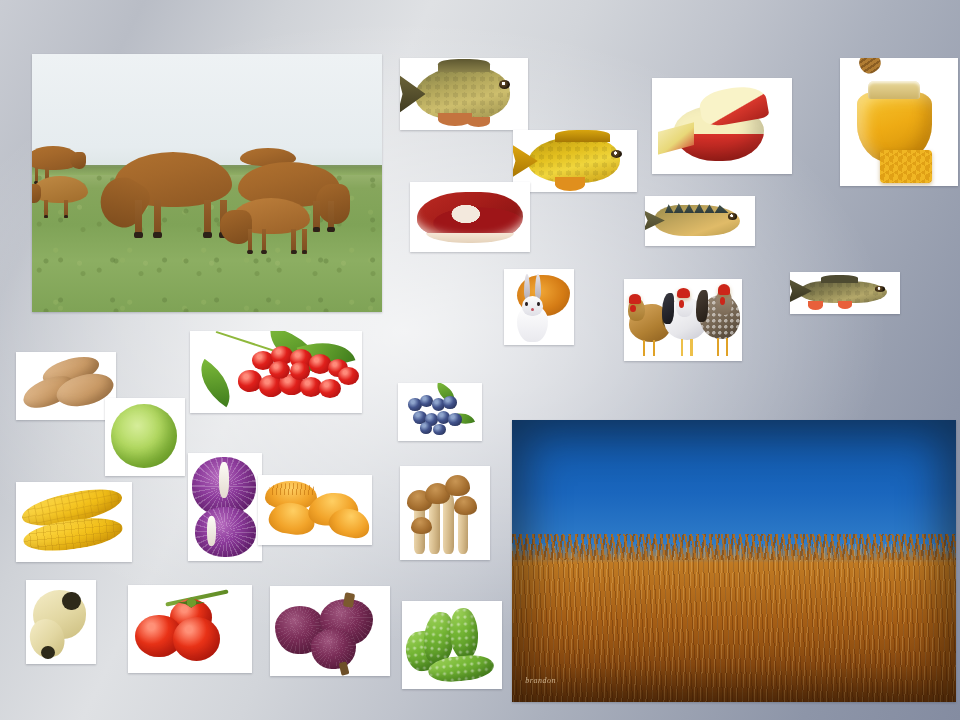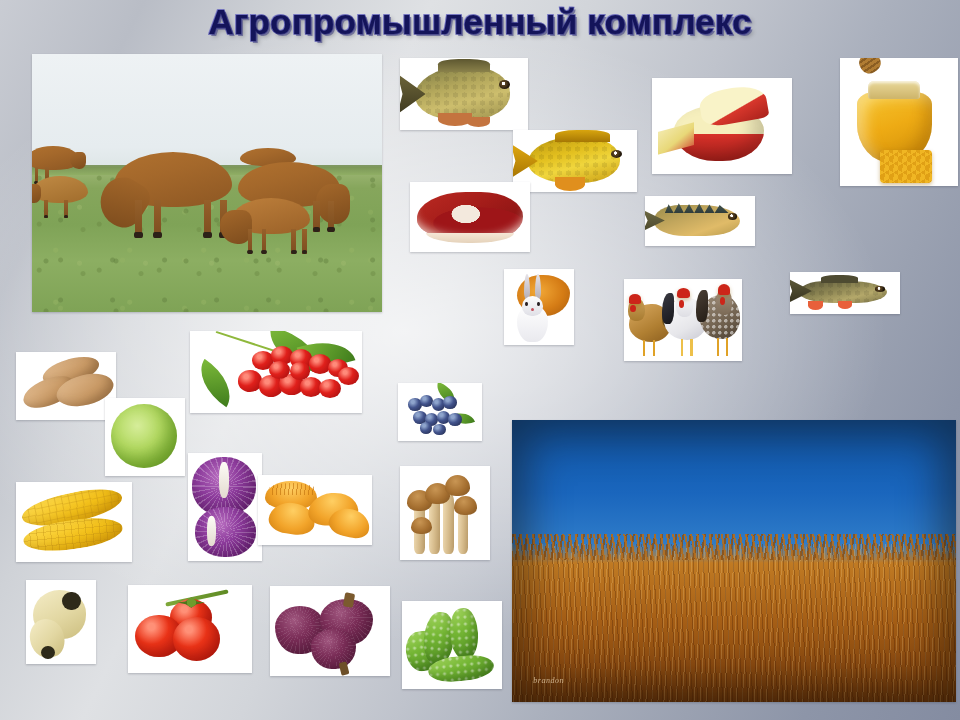--- a/index.html
+++ b/index.html
@@ -239,7 +239,6 @@
 
 <div id="slide">
 
-  <div id="title">Агропромышленный комплекс</div>
 
   <div class="tile" style="left:32px;top:54px;width:350px;height:258px;">
     <div class="sc">

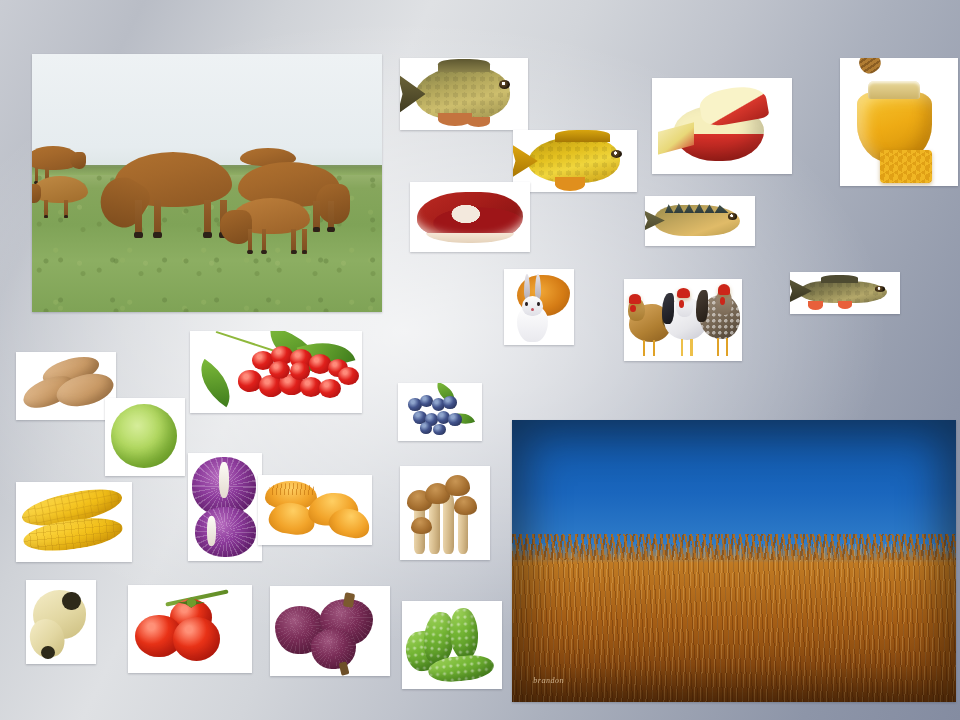--- a/index.html
+++ b/index.html
@@ -222,7 +222,7 @@
   .vign{position:absolute;inset:0;pointer-events:none;
     box-shadow:inset 0 0 42px 16px rgba(20,10,0,.45);}
   .wm{position:absolute;left:3%;bottom:6%;font-size:8px;color:rgba(255,235,200,.65);
-    font-family:"Liberation Serif",serif;font-style:italic;letter-spacing:.5px;margin-left:8px;}
+    font-family:"Liberation Serif",serif;font-style:italic;letter-spacing:.5px;}
 
   
   .perch-body{position:absolute;left:8%;top:18%;width:78%;height:62%;

